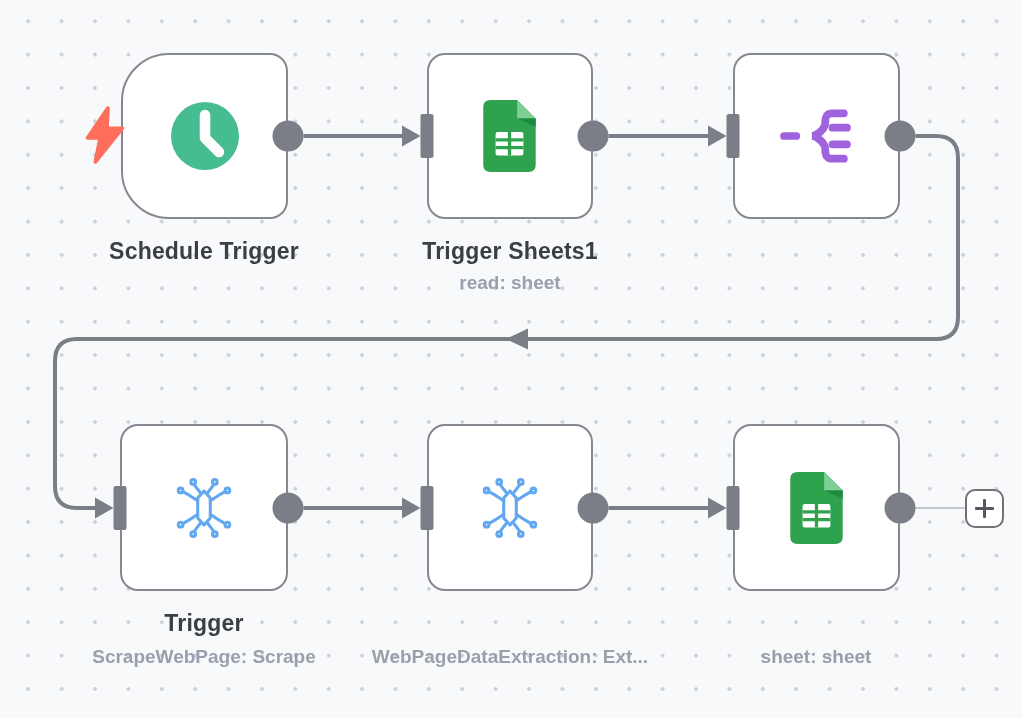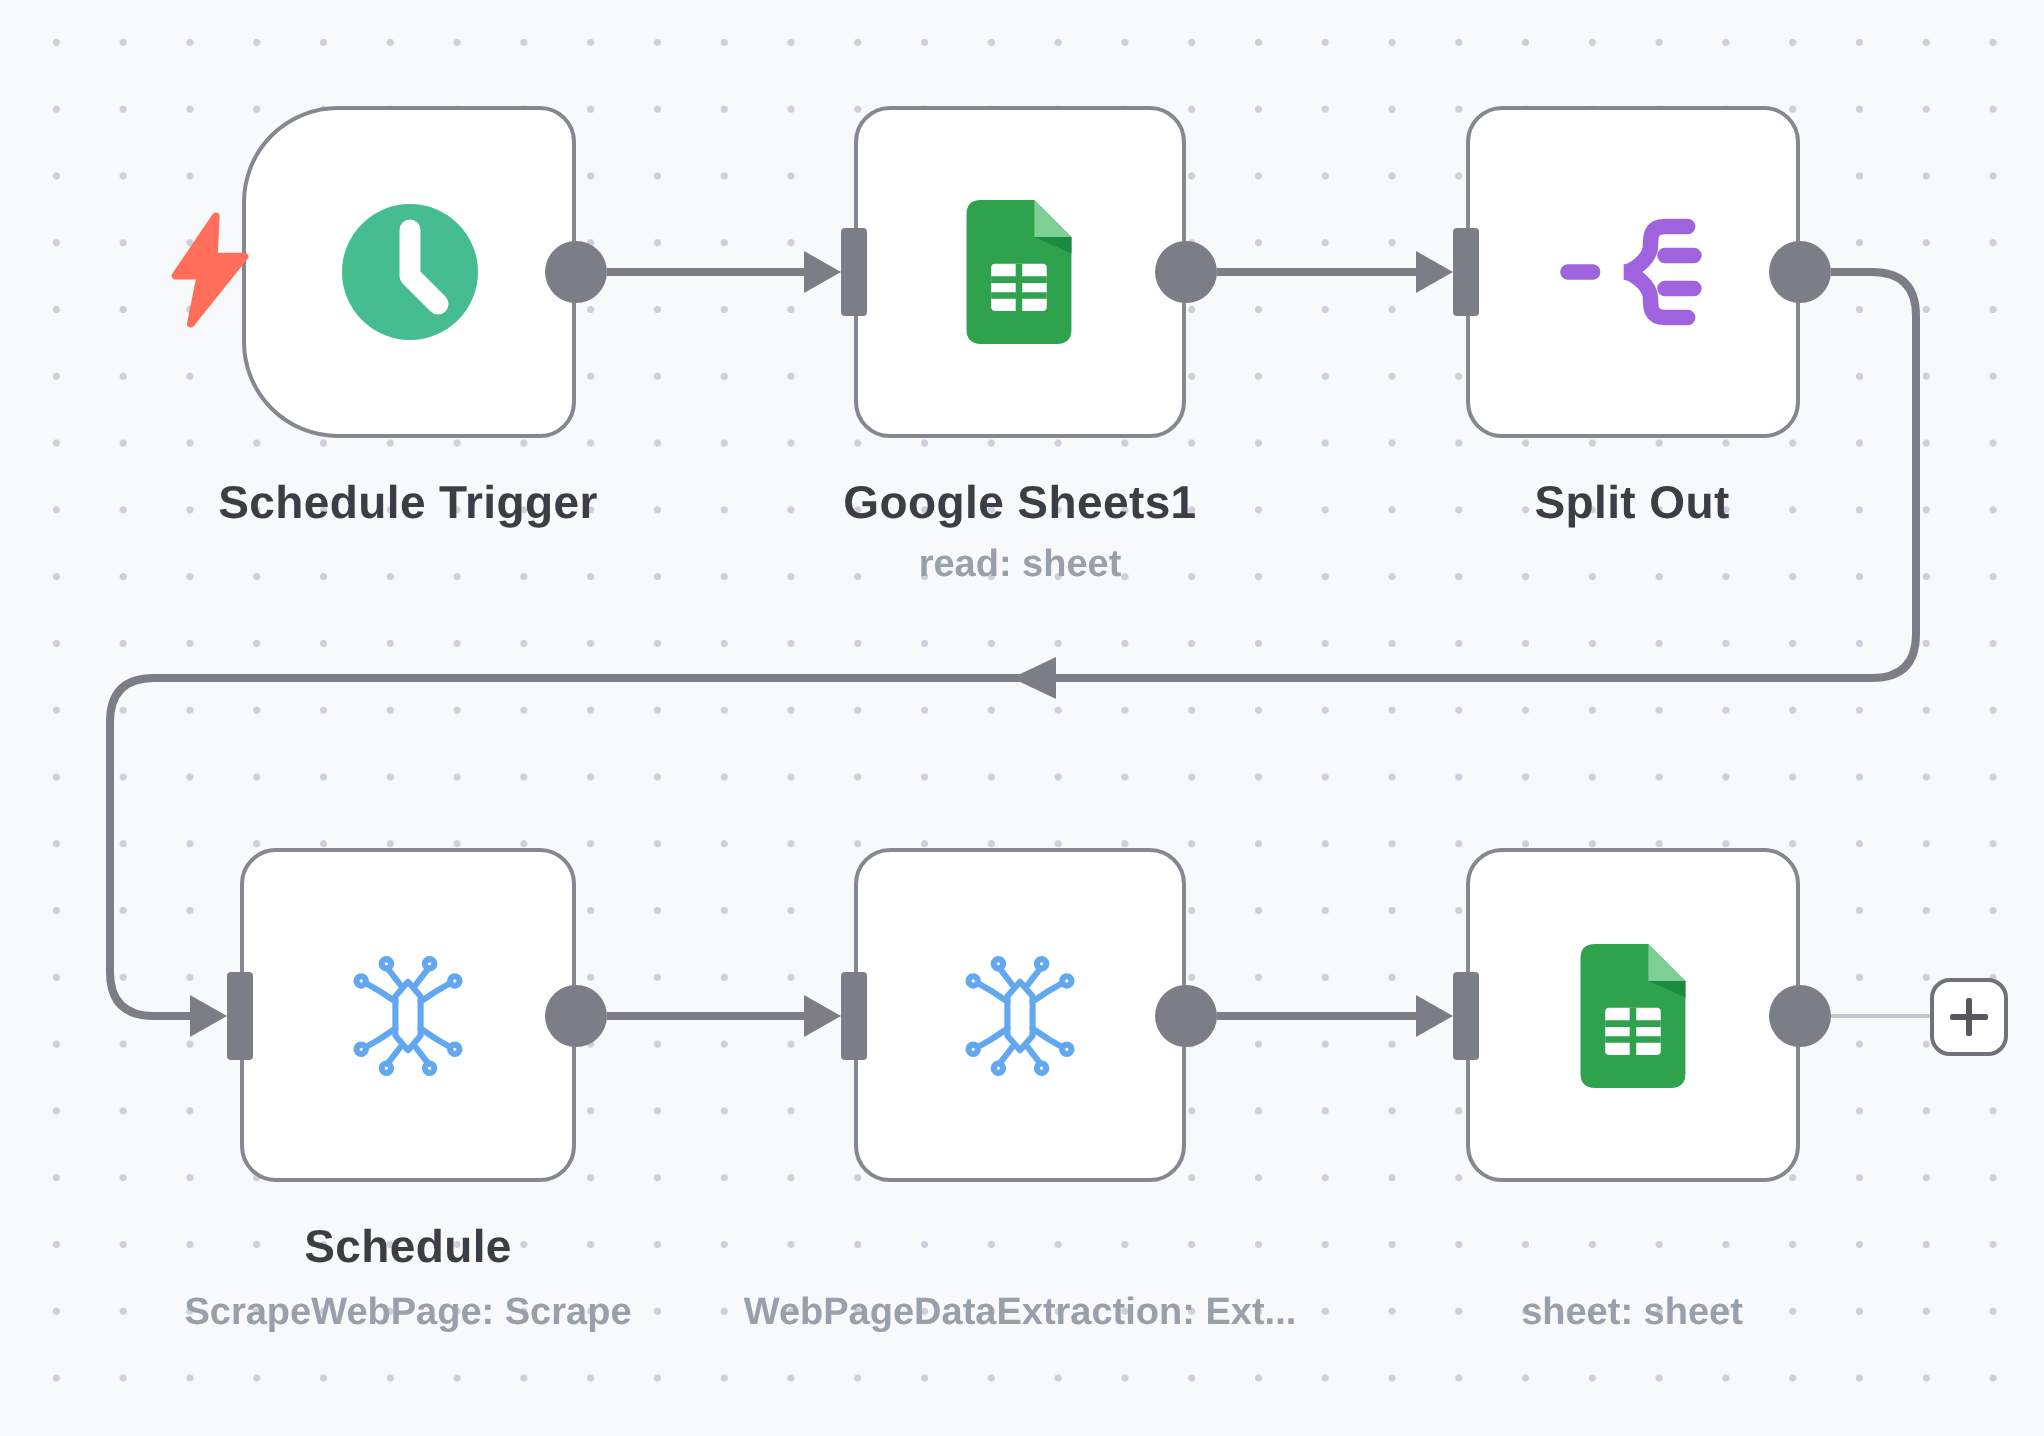--- a/index.html
+++ b/index.html
@@ -137,7 +137,7 @@
   </div>
 
   <div class="node-label" style="left:14px;top:238px;">Schedule Trigger</div>
-  <div class="node-label" style="left:320px;top:238px;">Google Sheets1</div>
+  <div class="node-label" style="left:320px;top:238px;">Trigger Sheets1</div>
   <div class="node-sub" style="left:320px;top:272px;">read: sheet</div>
   <div class="node-label" style="left:626px;top:238px;">Split Out</div>
 

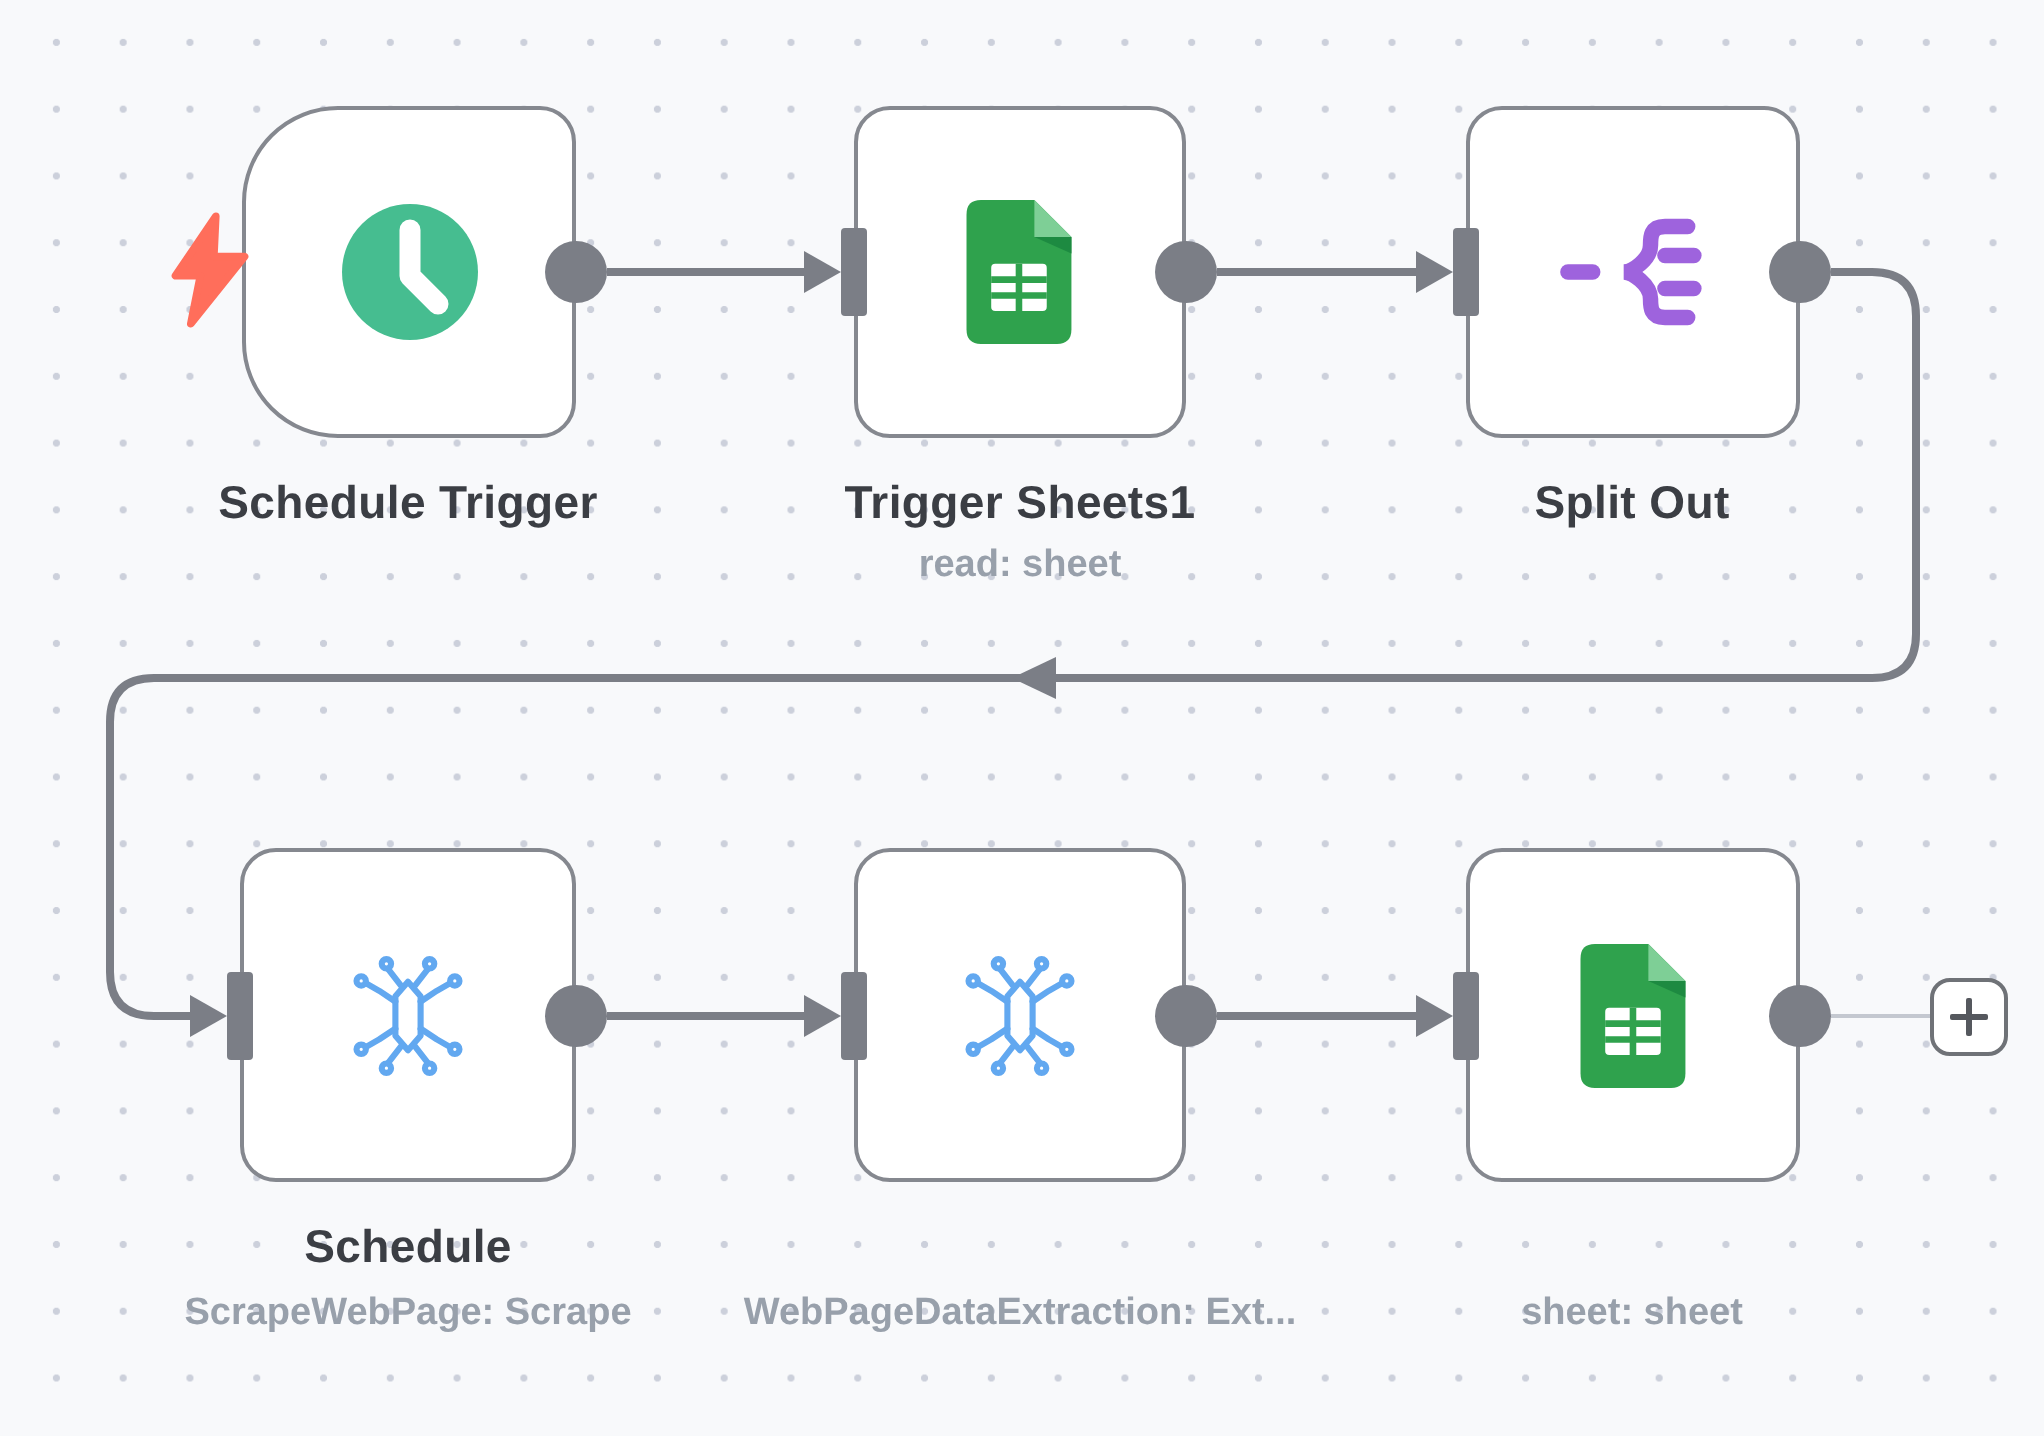--- a/index.html
+++ b/index.html
@@ -139,7 +139,6 @@
   <div class="node-label" style="left:14px;top:238px;">Schedule Trigger</div>
   <div class="node-label" style="left:320px;top:238px;">Trigger Sheets1</div>
   <div class="node-sub" style="left:320px;top:272px;">read: sheet</div>
-  <div class="node-label" style="left:626px;top:238px;">Split Out</div>
 
   <div class="node-label" style="left:14px;top:610px;">Schedule</div>
   <div class="node-sub" style="left:14px;top:646px;">ScrapeWebPage: Scrape</div>

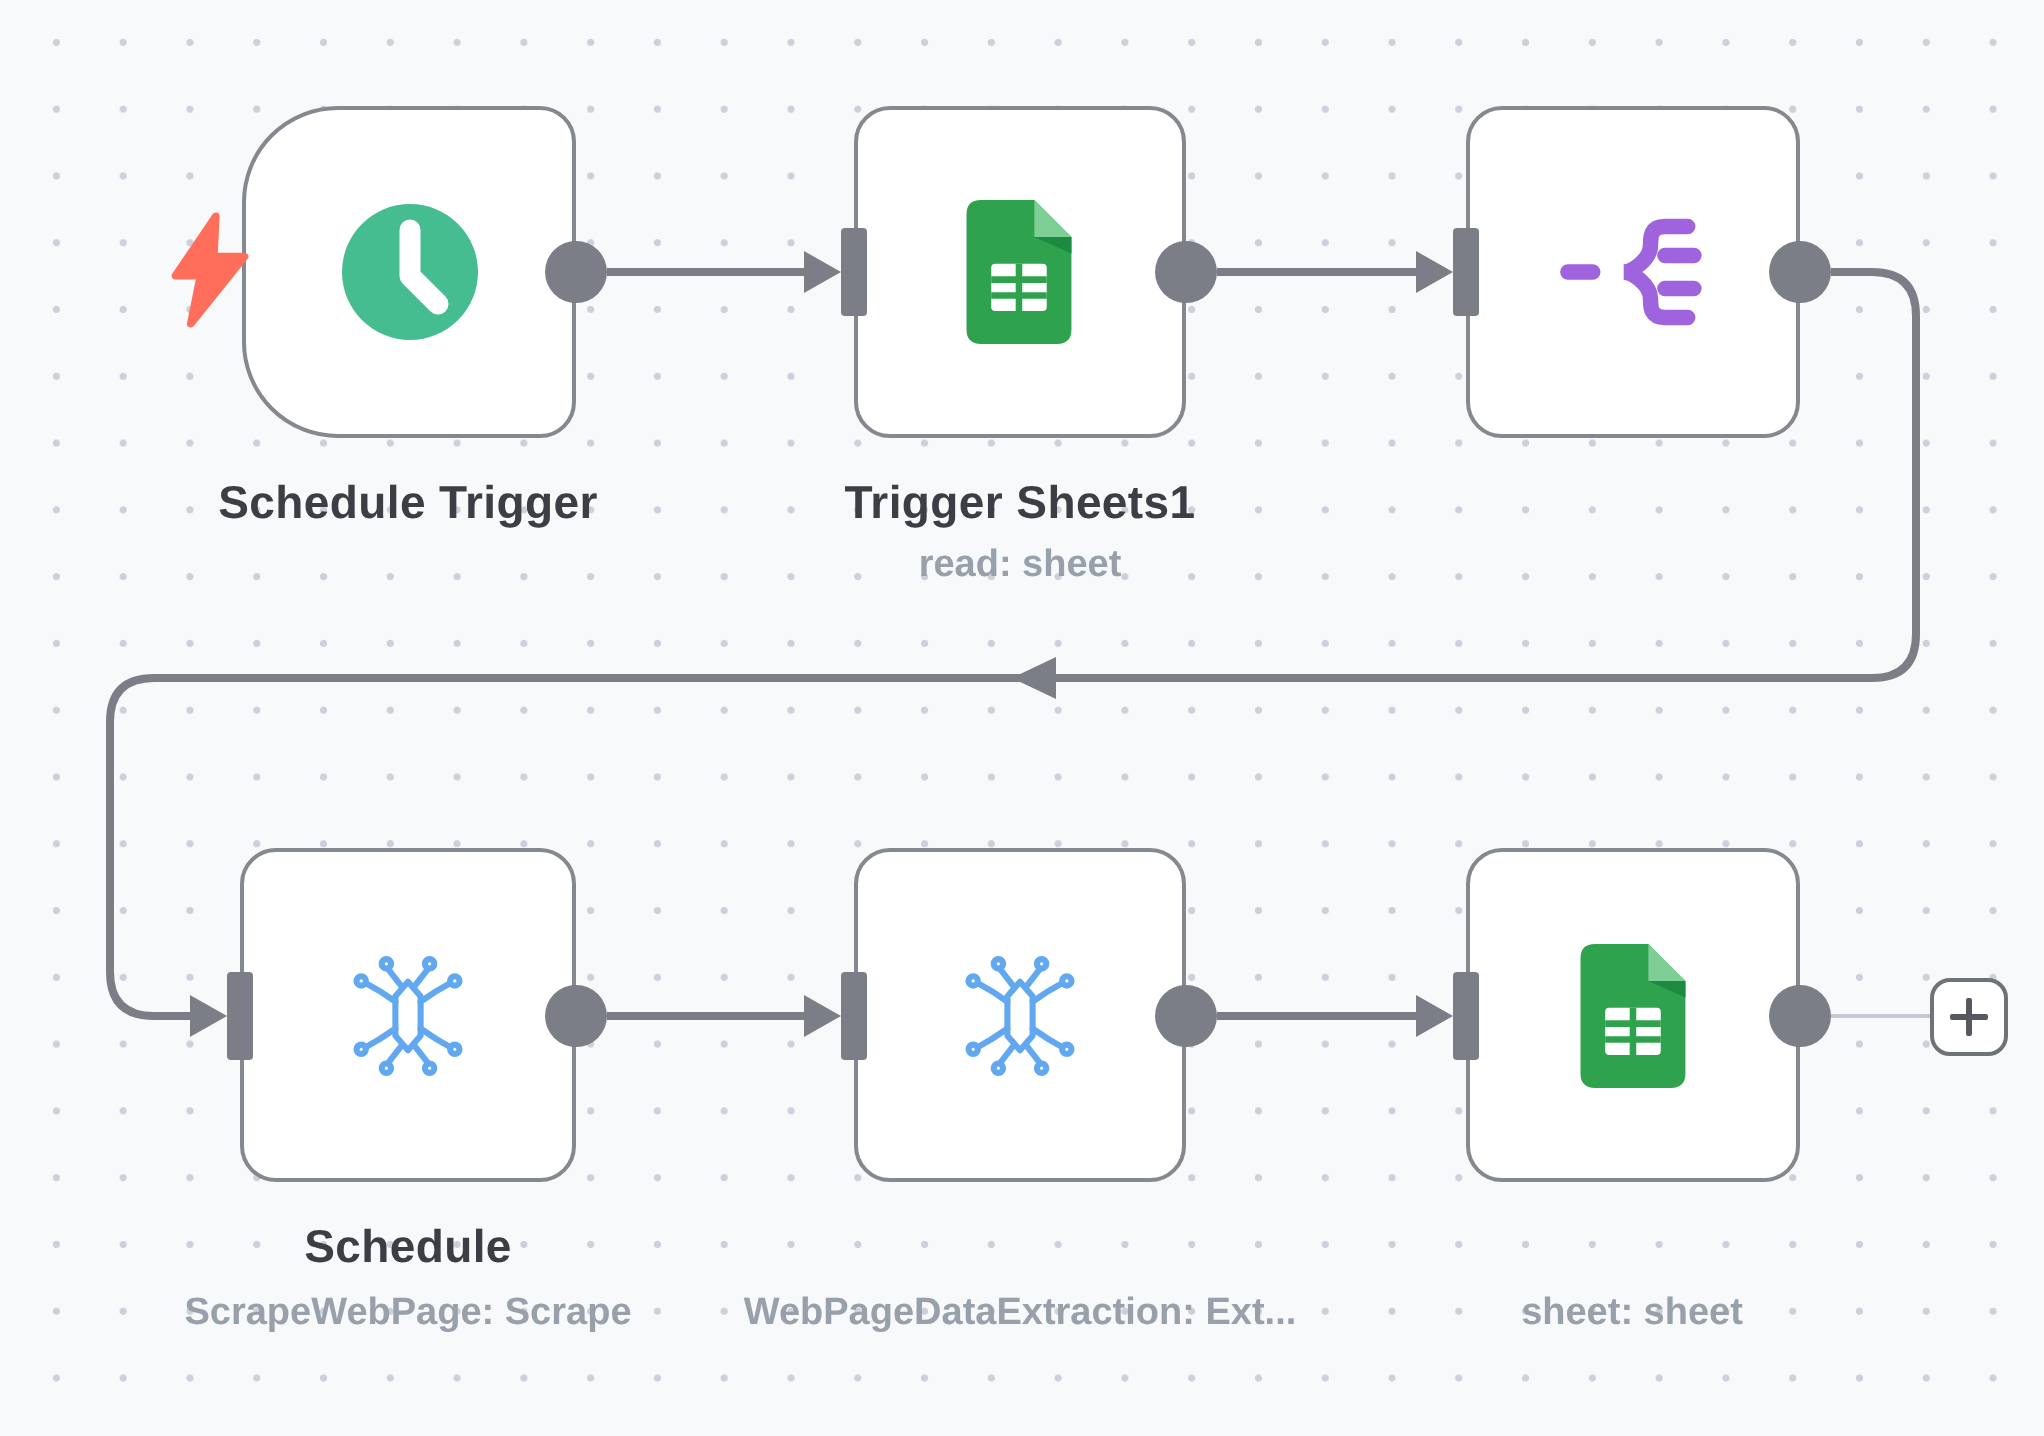--- a/index.html
+++ b/index.html
@@ -140,7 +140,7 @@
   <div class="node-label" style="left:320px;top:238px;">Trigger Sheets1</div>
   <div class="node-sub" style="left:320px;top:272px;">read: sheet</div>
 
-  <div class="node-label" style="left:14px;top:610px;">Schedule</div>
+  <div class="node-label" style="left:14px;top:610px;">Trigger</div>
   <div class="node-sub" style="left:14px;top:646px;">ScrapeWebPage: Scrape</div>
   <div class="node-sub" style="left:320px;top:646px;">WebPageDataExtraction: Ext...</div>
   <div class="node-sub" style="left:626px;top:646px;">sheet: sheet</div>

